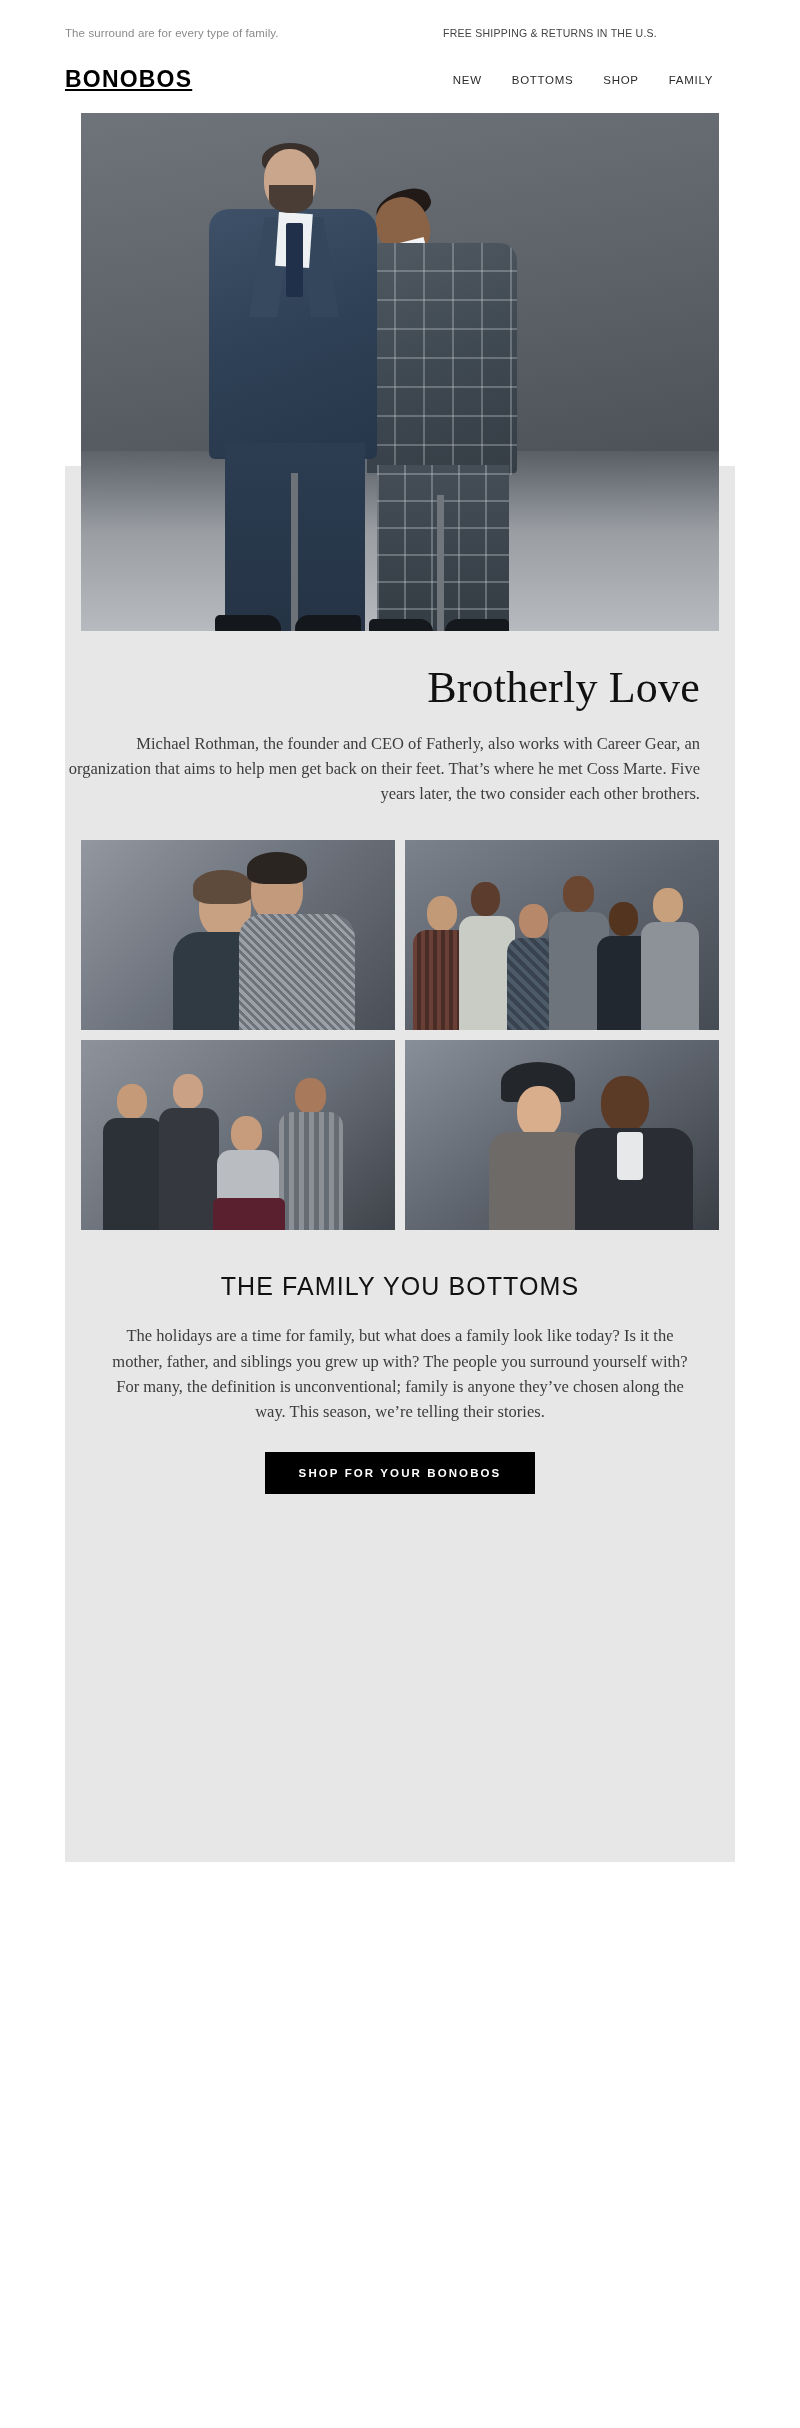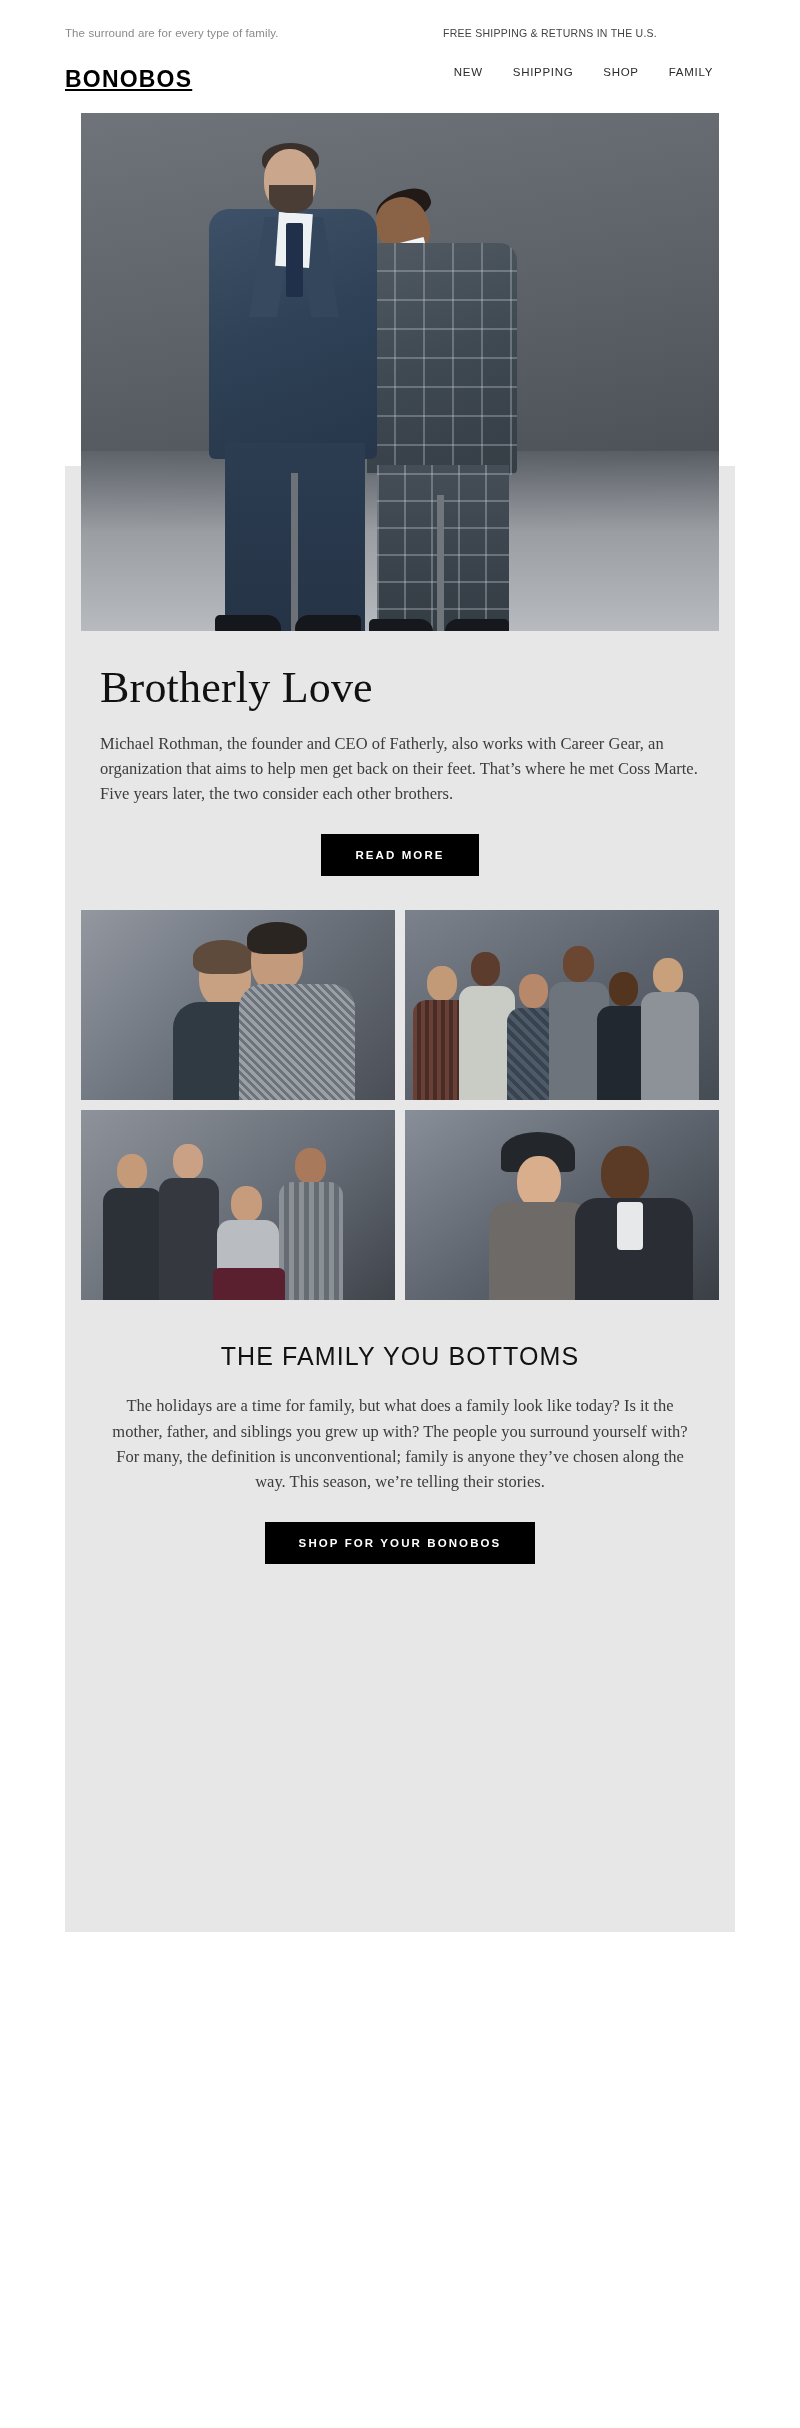--- a/index.html
+++ b/index.html
@@ -36,7 +36,7 @@
   
   .header {
     display: flex;
-    align-items: flex-start;
+    align-items: center;
     padding: 22px 65px 20px 65px;
   }
   .logo {

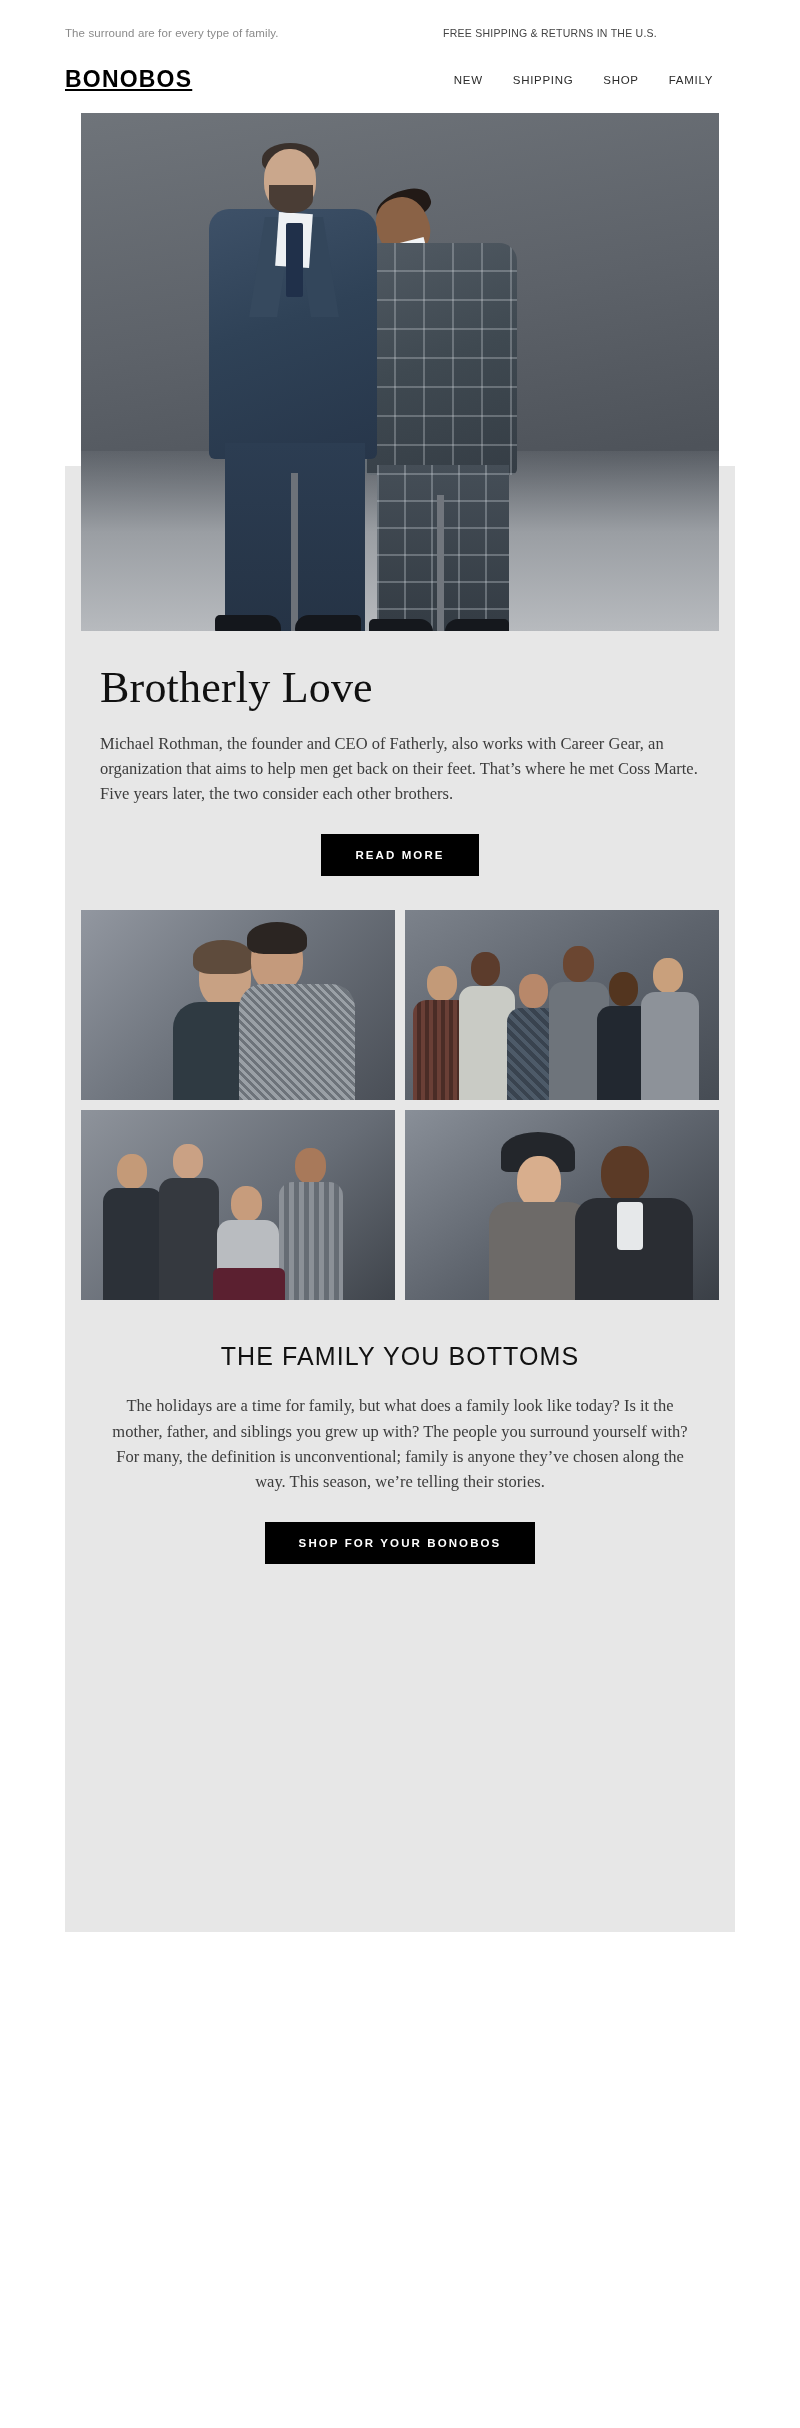--- a/index.html
+++ b/index.html
@@ -283,7 +283,7 @@
     <a class="logo" href="#">BONOBOS</a>
     <div class="nav">
       <a class="nav-item" href="#">NEW</a>
-      <a class="nav-item" href="#">SHIPPING</a>
+      <a class="nav-item" href="#">BOTTOMS</a>
       <a class="nav-item" href="#">SHOP</a>
       <a class="nav-item" href="#">FAMILY</a>
     </div>

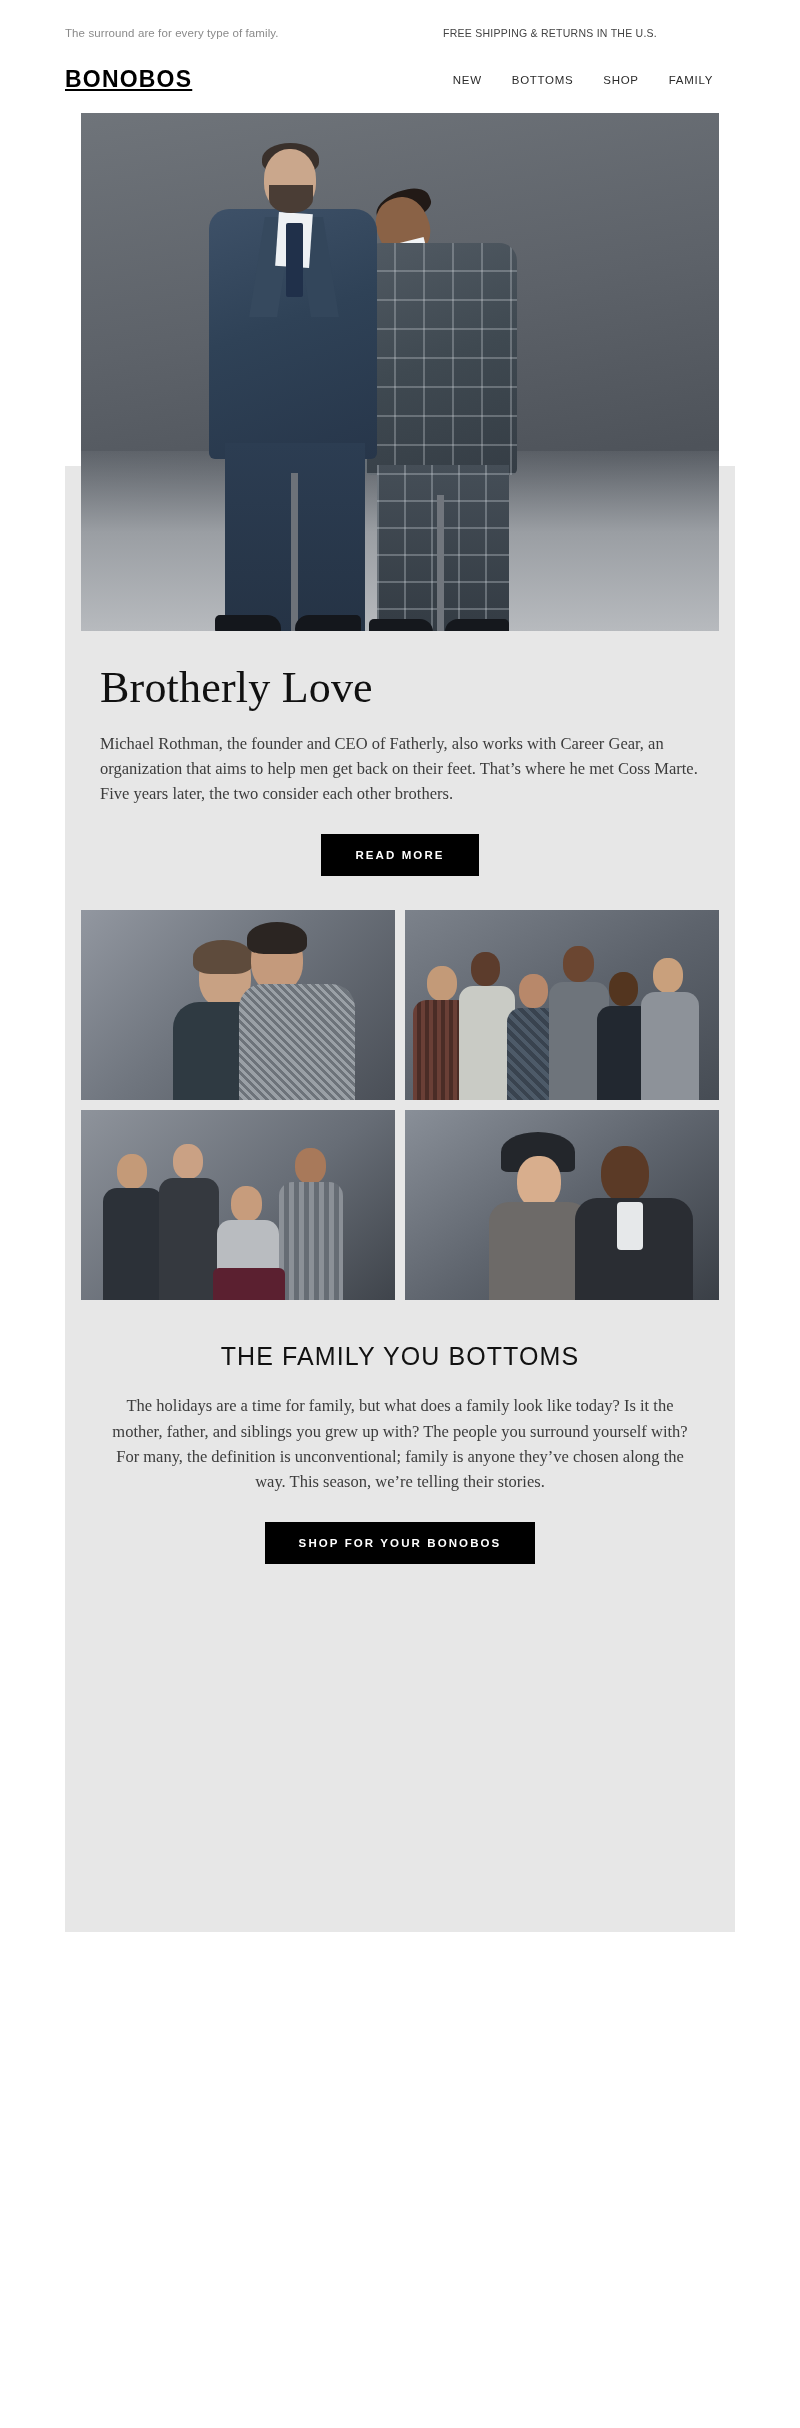--- a/index.html
+++ b/index.html
@@ -175,7 +175,7 @@
   }
 
   
-  .story { padding: 34px 100px 0 100px; text-align: left; }
+  .story { padding: 34px 100px 0 52px; text-align: right; }
   .story-title {
     font-family: "Liberation Serif", serif;
     font-size: 44px;

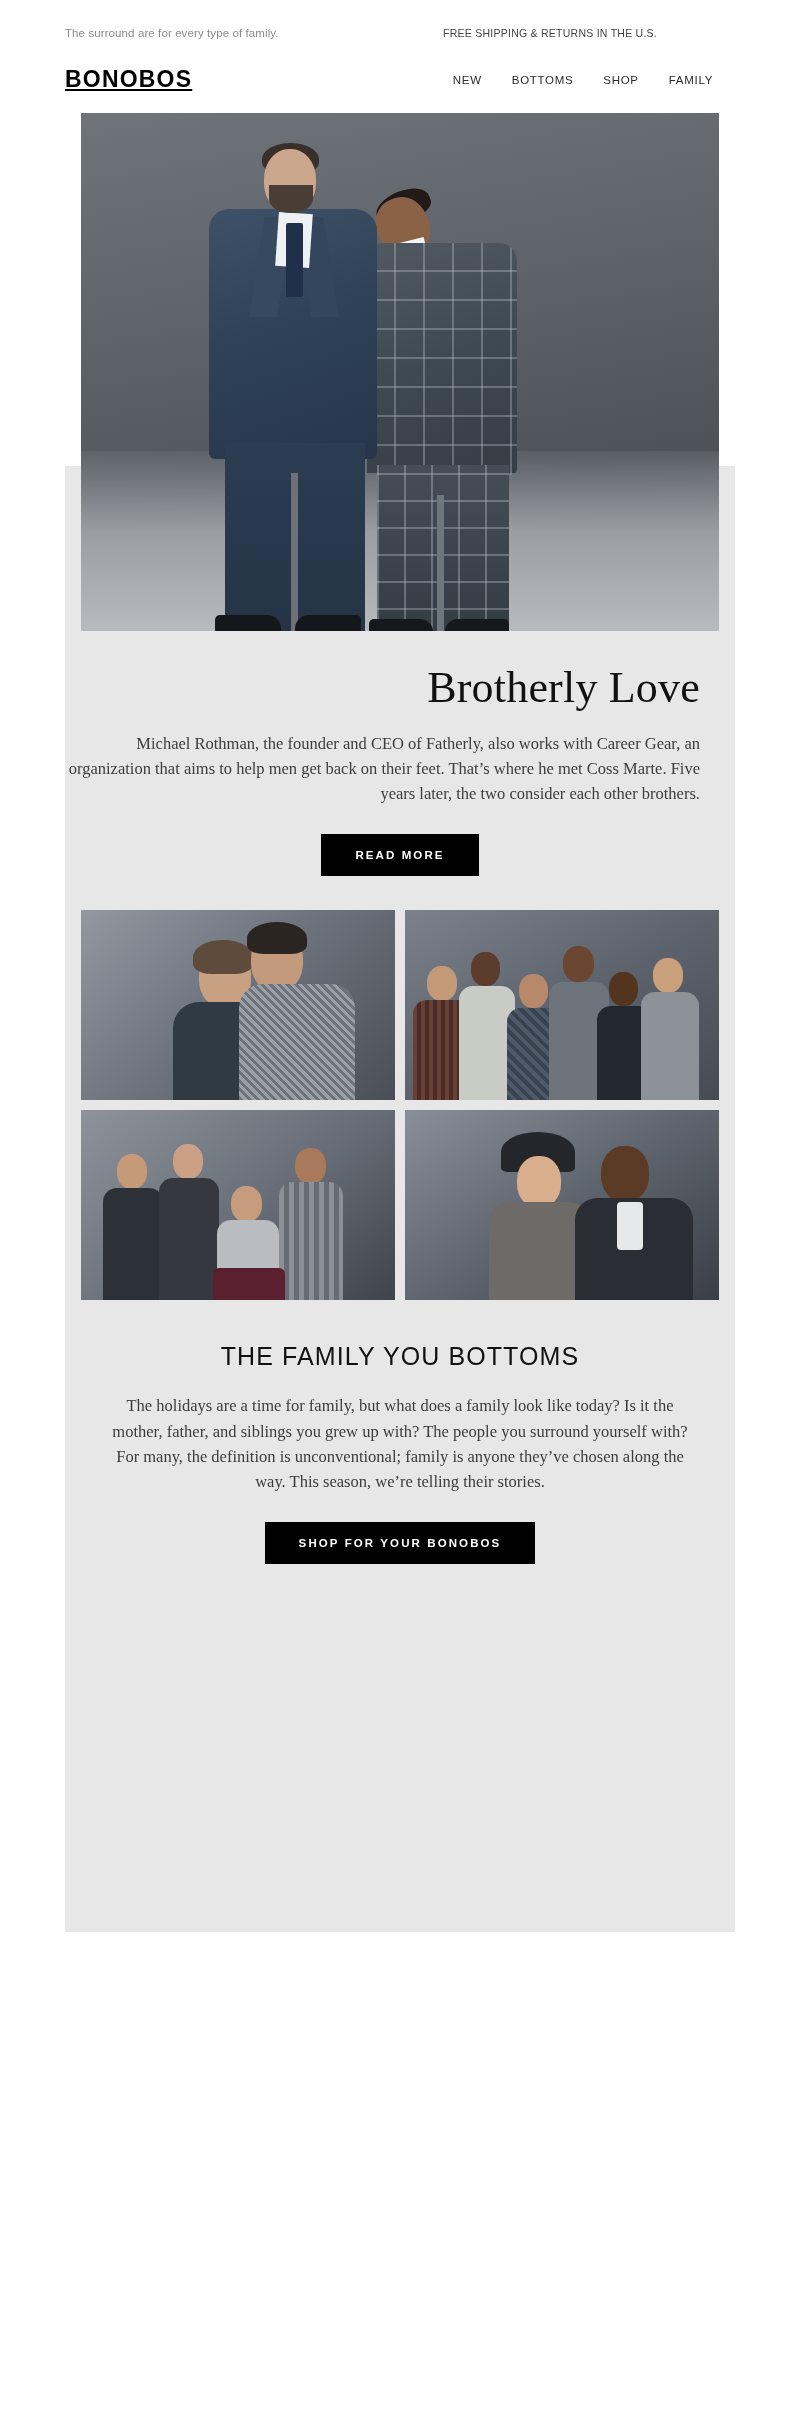--- a/index.html
+++ b/index.html
@@ -324,9 +324,6 @@
     <div class="story">
       <h1 class="story-title">Brotherly Love</h1>
       <p class="story-body">Michael Rothman, the founder and CEO of Fatherly, also works with Career Gear, an organization that aims to help men get back on their feet. That’s where he met Coss Marte. Five years later, the two consider each other brothers.</p>
-    </div>
-    <div class="btn-row">
-      <a class="btn" href="#">READ MORE</a>
     </div>
 
     <div class="grid">

